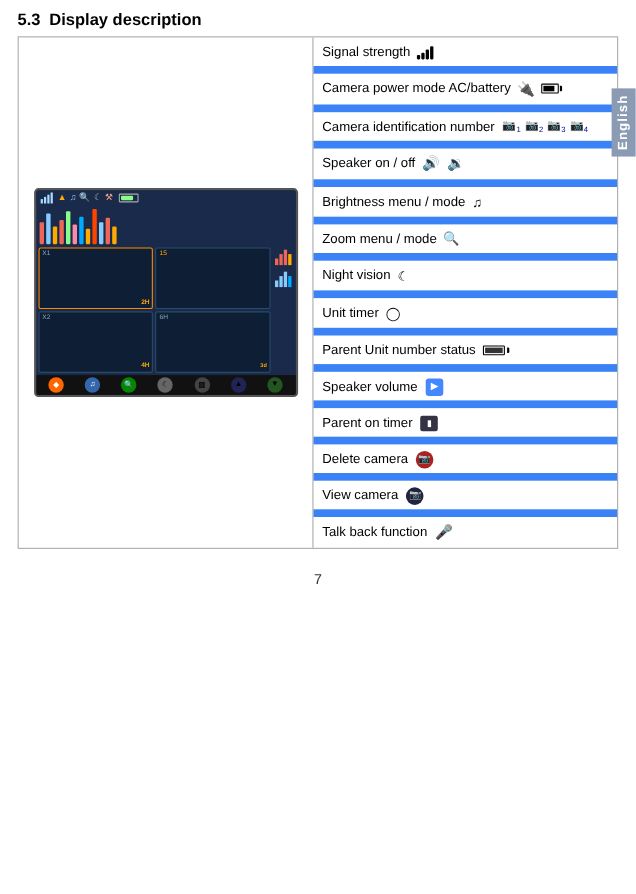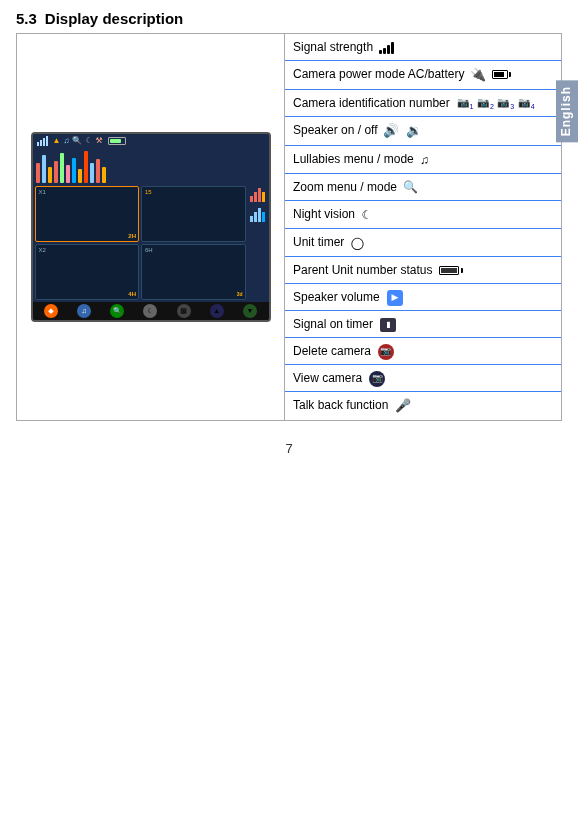--- a/index.html
+++ b/index.html
@@ -106,7 +106,7 @@
 
     .desc-table td {
       padding: 4px 8px;
-      border-bottom: 1px solid #3b82f6;
+      border-bottom: 7px solid #3b82f6;
       font-size: 12px;
       line-height: 1.5;
       vertical-align: middle;

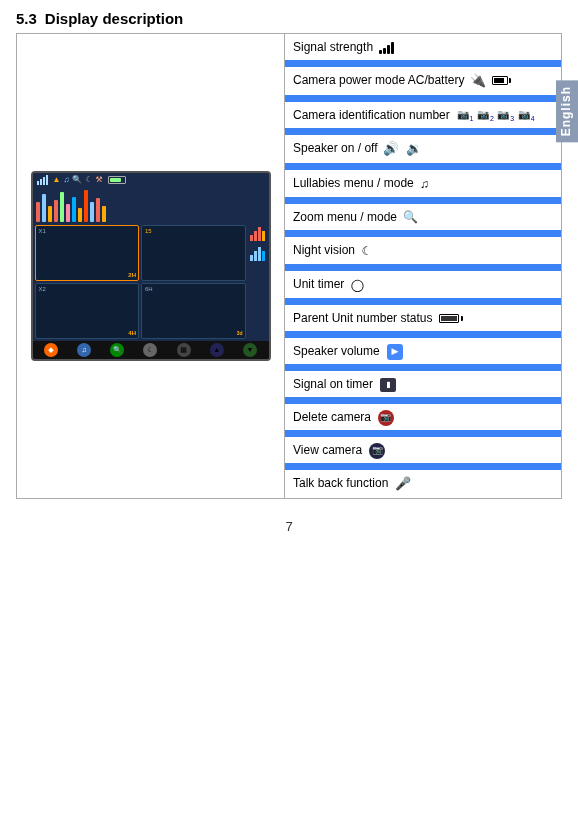--- a/index.html
+++ b/index.html
@@ -559,7 +559,7 @@
 
       <tr>
         <td>
-          <span>Lullabies menu / mode</span>
+          <span>Brightness menu / mode</span>
           <span class="icon-lullaby">♫</span>
         </td>
       </tr>

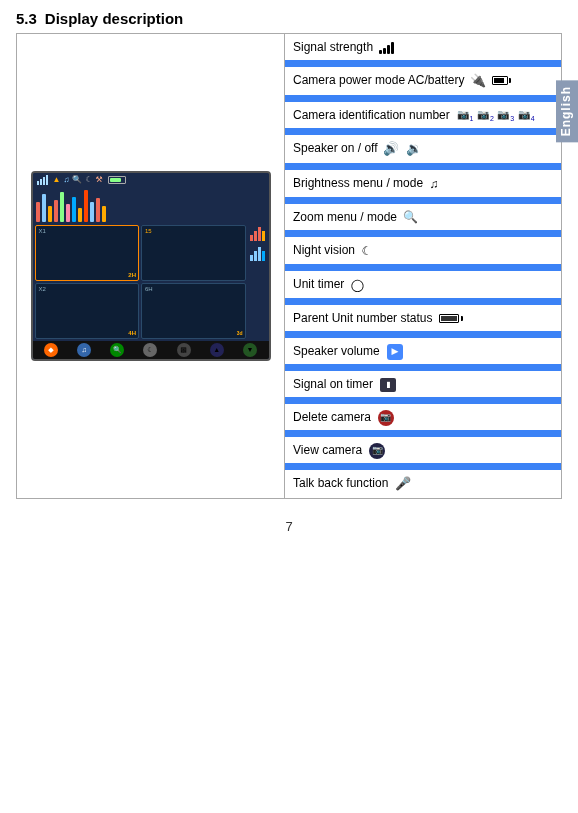--- a/index.html
+++ b/index.html
@@ -607,7 +607,7 @@
 
       <tr>
         <td>
-          <span>Signal on  timer</span>
+          <span>Parent on  timer</span>
           <span class="icon-video">▮</span>
         </td>
       </tr>

